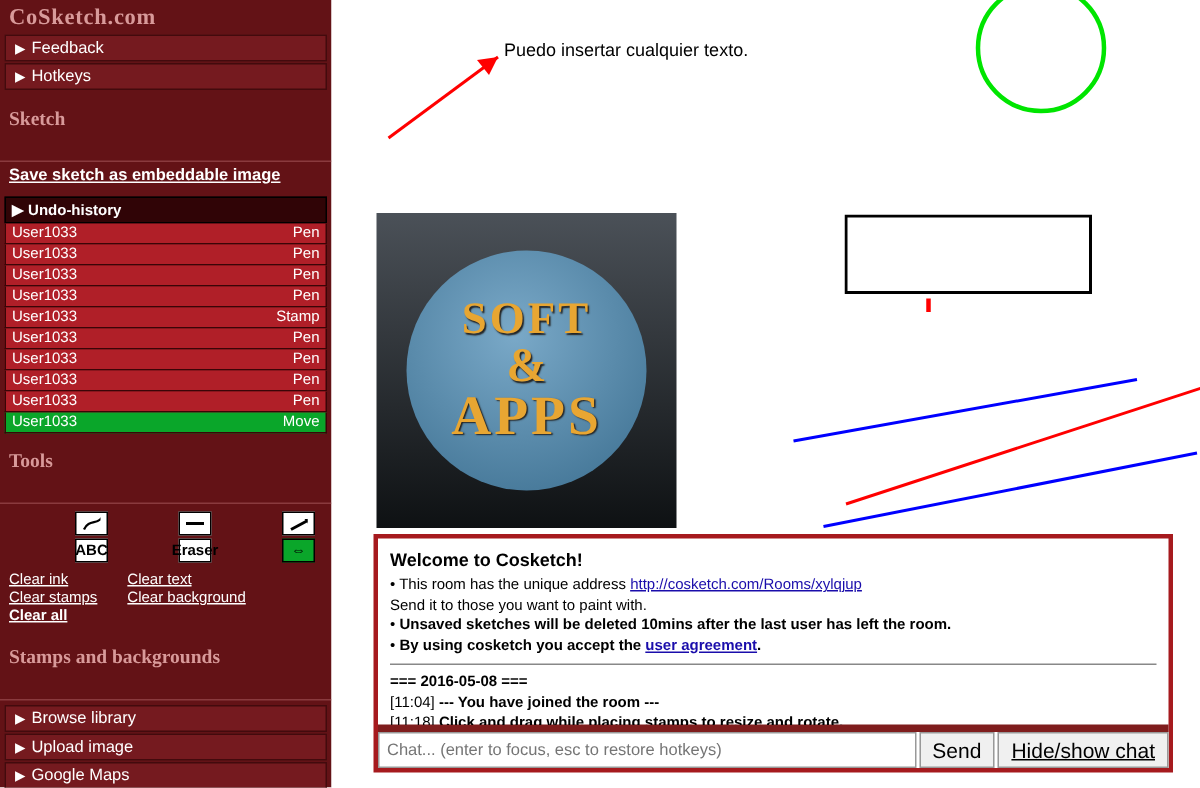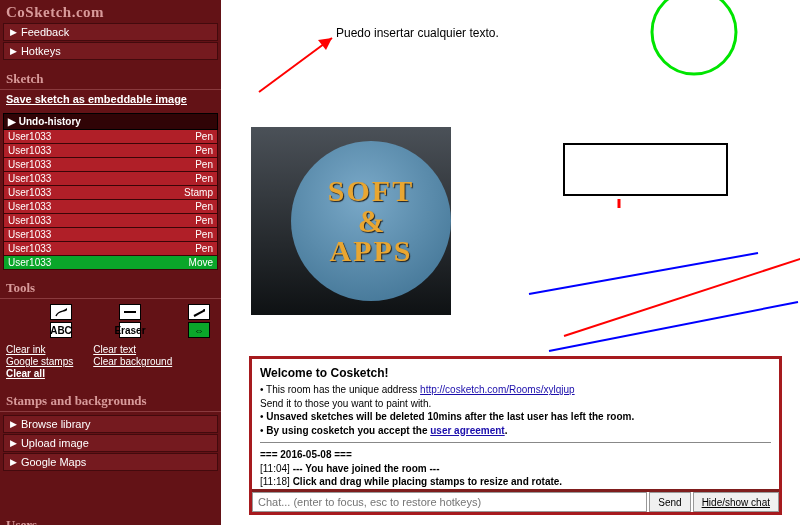--- a/index.html
+++ b/index.html
@@ -8,7 +8,7 @@
   .app-title { font-size: 15px; font-weight: bold; color: #d89a9a; padding: 4px 6px 1px; letter-spacing: 0.5px; font-family: Georgia, serif; }
   .menu-item { background: #751a1f; border: 1px solid #430a0d; margin: 1px 3px; padding: 2px 6px; font-size: 11px; display: flex; align-items: center; gap: 4px; }
   .menu-item .tri { font-size: 9px; }
-  .section-hdr { font-size: 13px; font-weight: bold; color: #d89a9a; padding: 10px 6px 2px; border-bottom: 1px solid #8a3a3e; margin-bottom: 3px; font-family: Georgia, serif; }
+  .section-hdr { font-size: 13px; font-weight: bold; color: #d89a9a; padding: 10px 6px 20px; border-bottom: 1px solid #8a3a3e; margin-bottom: 3px; font-family: Georgia, serif; }
   .link { color: #fff; text-decoration: underline; cursor: pointer; }
   .save-link { display: block; padding: 0 6px 6px; font-size: 11px; font-weight: bold; }
   .undo-hdr { background: #300406; border: 1px solid #000; margin: 2px 3px 0; padding: 2px 4px; font-size: 10px; font-weight: bold; display: flex; align-items: center; gap: 3px; }

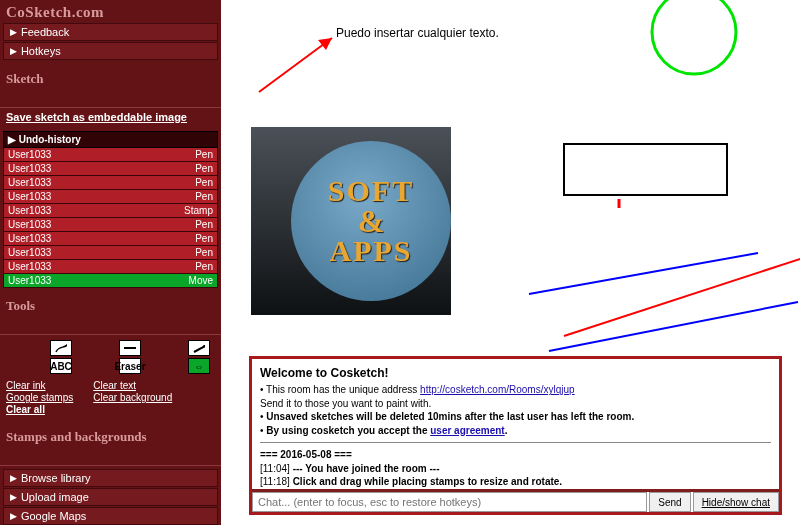--- a/index.html
+++ b/index.html
@@ -209,7 +209,7 @@
       <line x1="3" y1="82" x2="242" y2="4" stroke="#ff0000" stroke-width="2"></line>
     </svg>
 
-  <div style="position:absolute;left:30px;top:127px;width:200px;height:188px;background:linear-gradient(#4b5158,#0e1113);display:flex;align-items:center;justify-content:flex-end">
+  <div style="position:absolute;left:30px;top:142px;width:200px;height:210px;background:linear-gradient(#4b5158,#0e1113);display:flex;align-items:center;justify-content:center">
     <div style="width:160px;height:160px;border-radius:50%;background:radial-gradient(circle at 45% 35%,#7aa9c8,#3a6d8e);display:flex;flex-direction:column;align-items:center;justify-content:center;font-family:Georgia,serif;font-weight:bold;color:#e8a632;text-shadow:1px 1px 1px #222">
       <div style="font-size:30px;letter-spacing:2px;text-transform:uppercase">Soft</div>
       <div style="font-size:32px;line-height:26px">&amp;</div>

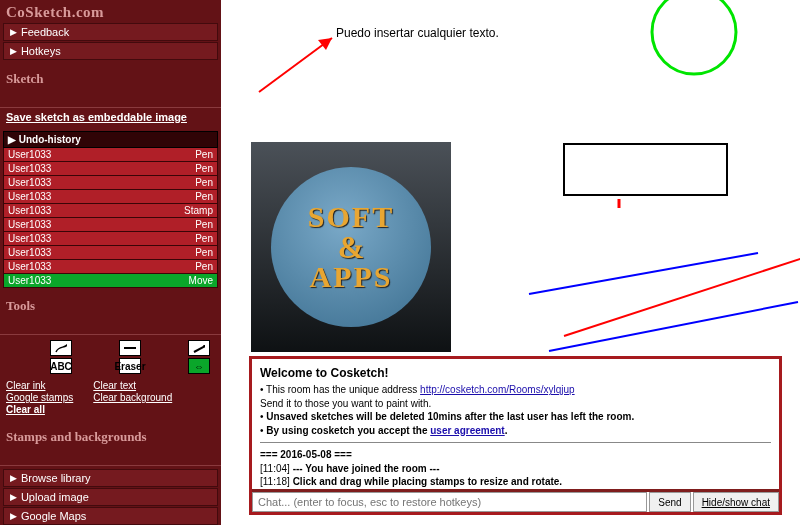--- a/index.html
+++ b/index.html
@@ -213,7 +213,7 @@
     <div style="width:160px;height:160px;border-radius:50%;background:radial-gradient(circle at 45% 35%,#7aa9c8,#3a6d8e);display:flex;flex-direction:column;align-items:center;justify-content:center;font-family:Georgia,serif;font-weight:bold;color:#e8a632;text-shadow:1px 1px 1px #222">
       <div style="font-size:30px;letter-spacing:2px;text-transform:uppercase">Soft</div>
       <div style="font-size:32px;line-height:26px">&amp;</div>
-      <div style="font-size:30px;letter-spacing:2px;text-transform:uppercase">Apps</div>
+      <div style="font-size:37px;letter-spacing:2px;text-transform:uppercase">Apps</div>
     </div>
   </div>
 </div>

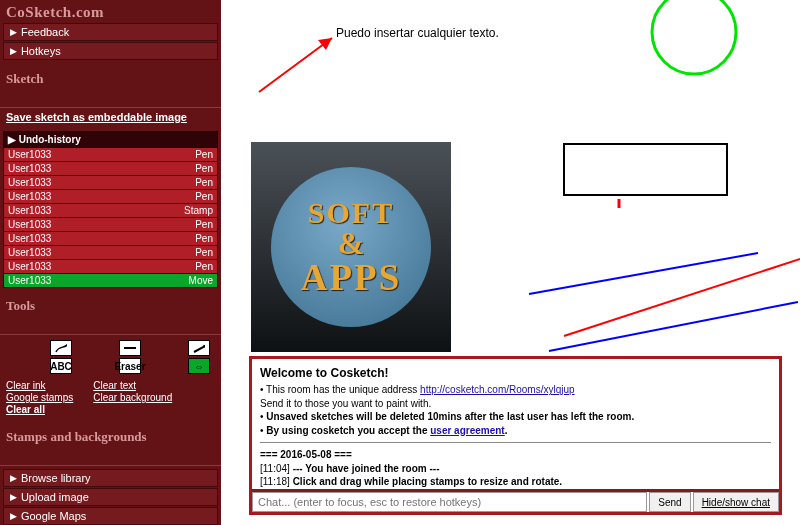--- a/index.html
+++ b/index.html
@@ -148,7 +148,7 @@
   <div class="tool-links">
     <div>
       <a class="link">Clear ink</a>
-      <a class="link">Google stamps</a>
+      <a class="link">Clear stamps</a>
       <a class="link ca">Clear all</a>
     </div>
     <div>

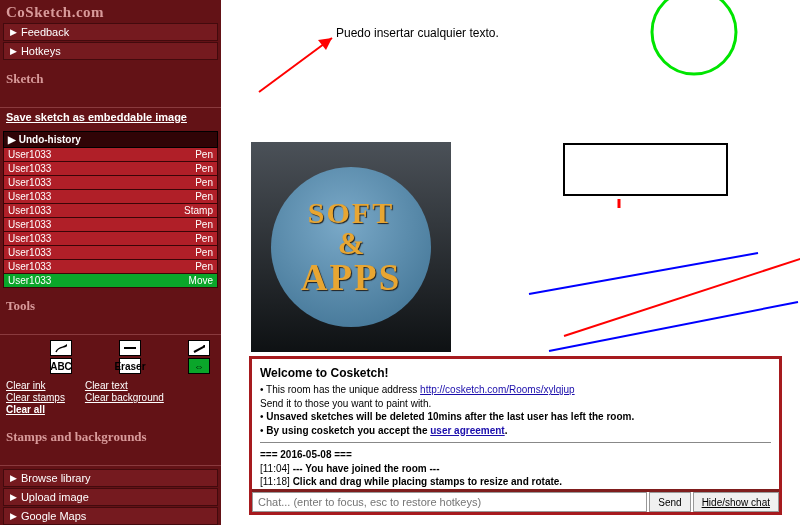--- a/index.html
+++ b/index.html
@@ -35,7 +35,7 @@
   .chat-body .wlc { font-size: 12px; font-weight: bold; margin-bottom: 2px; }
   .chat-body a { color: #1a0dab; text-decoration: underline; }
   .chat-body hr { border: 0; border-top: 1px solid #888; margin: 5px 0; }
-  .chat-foot { display: flex; border-top: 3px solid #7f1d1d; }
+  .chat-foot { display: flex; border-top: 5px solid #7f1d1d; }
   .chat-input { flex: 1; border: 1px solid #999; padding: 3px 5px; font-size: 11px; color: #999; }
   .chat-btn { border: 1px solid #999; background: #f0f0f0; padding: 3px 8px; font-size: 10px; margin-left: 2px; }
   svg.abs { position: absolute; pointer-events: none; }

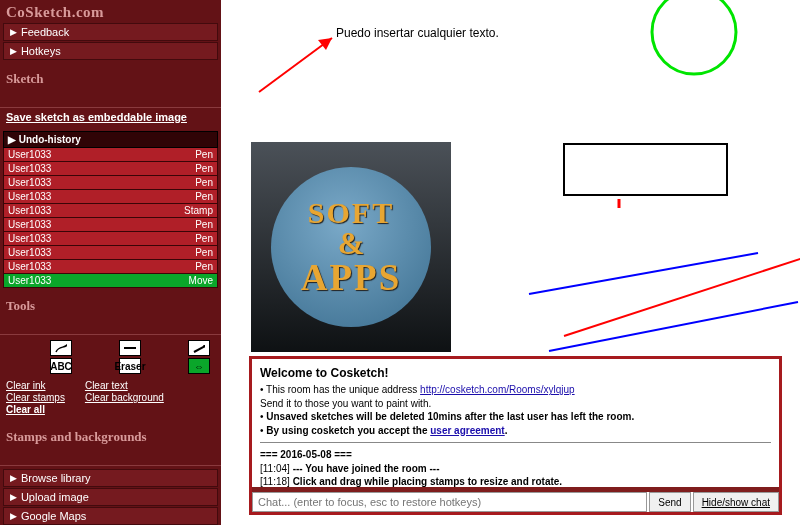--- a/index.html
+++ b/index.html
@@ -37,7 +37,7 @@
   .chat-body hr { border: 0; border-top: 1px solid #888; margin: 5px 0; }
   .chat-foot { display: flex; border-top: 5px solid #7f1d1d; }
   .chat-input { flex: 1; border: 1px solid #999; padding: 3px 5px; font-size: 11px; color: #999; }
-  .chat-btn { border: 1px solid #999; background: #f0f0f0; padding: 3px 8px; font-size: 10px; margin-left: 2px; }
+  .chat-btn { border: 1px solid #999; background: #f0f0f0; padding: 3px 8px; font-size: 14px; margin-left: 2px; }
   svg.abs { position: absolute; pointer-events: none; }
   .tool-line { width:20px; height:2px; background:#000; }
   .tool-rect { width:16px; height:10px; border:2px solid #000; }

